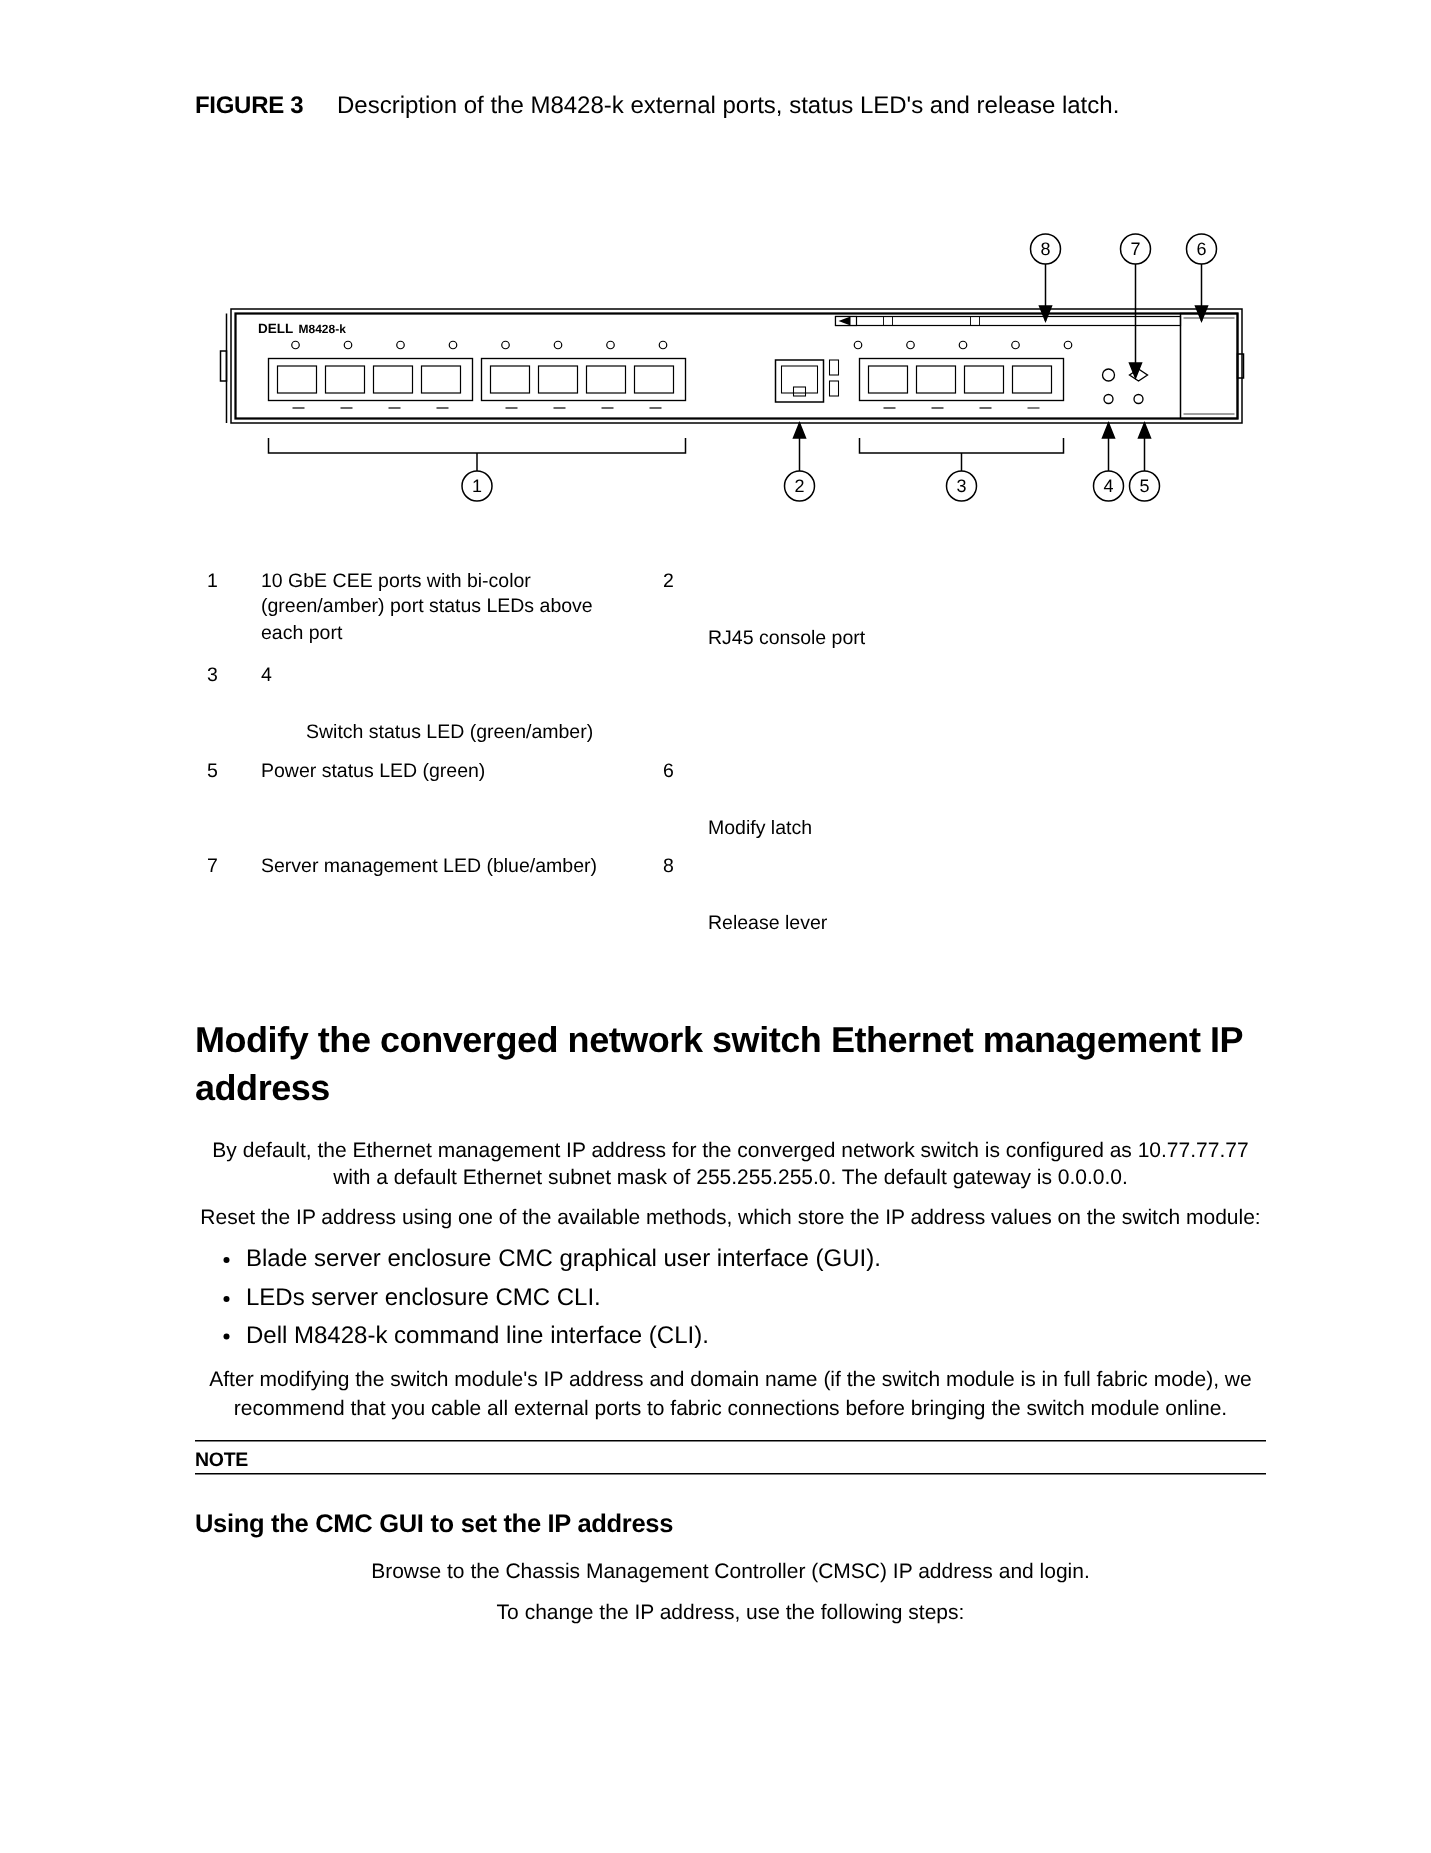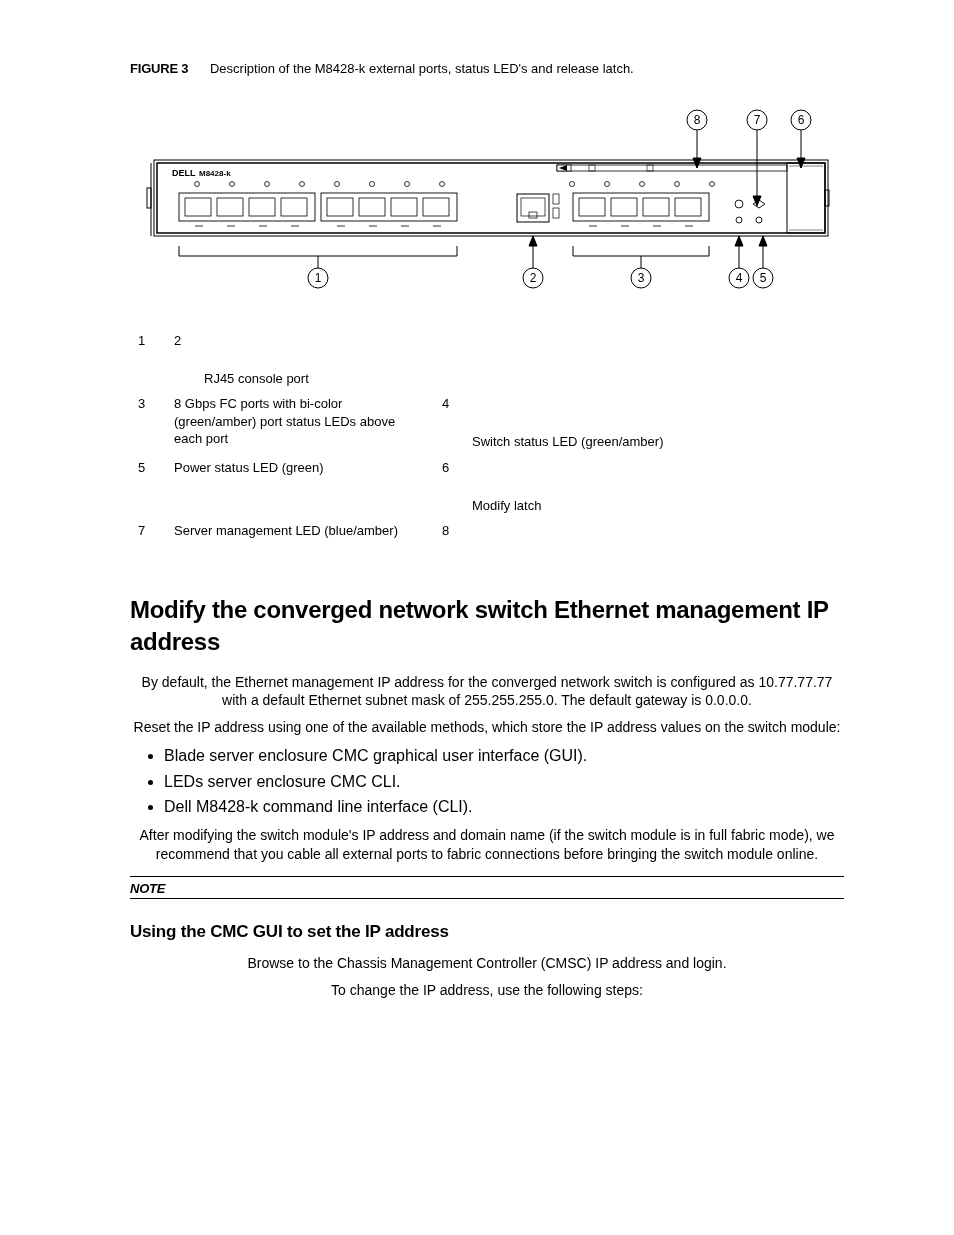--- a/index.html
+++ b/index.html
@@ -14,8 +14,8 @@
     background: #fff;
   }
   .figure-caption {
-    font-size: 13px;
-    margin-bottom: 30px;
+    font-size: 16px;
+    margin-bottom: 72px;
   }
   .figure-caption strong {
     font-weight: bold;

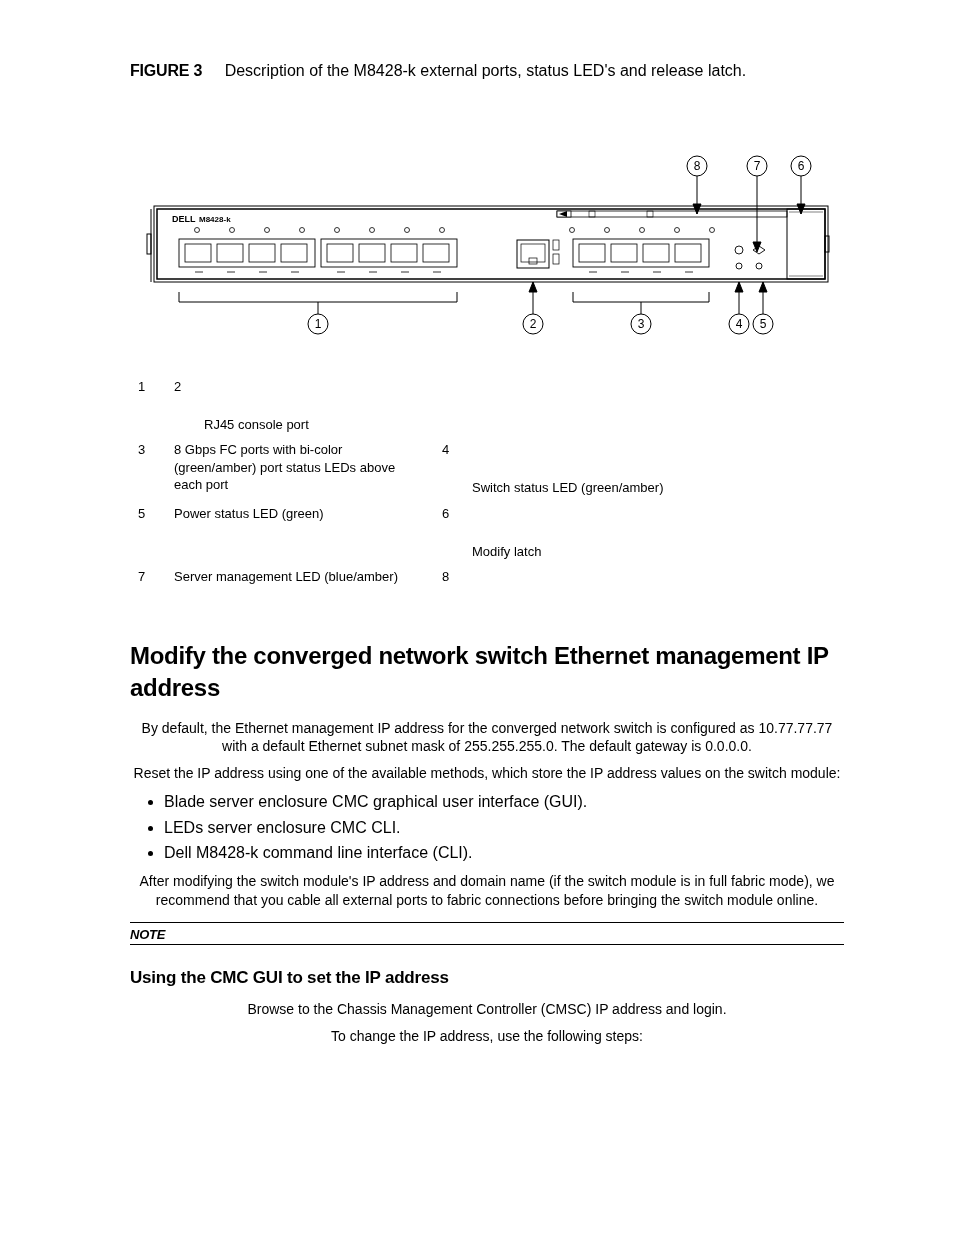--- a/index.html
+++ b/index.html
@@ -222,6 +222,7 @@
 <div>
 <div class="legend-row">
       <div class="n1">1</div>
+      <div class="t1">10 GbE CEE ports with bi-color (green/amber) port status LEDs above each port</div>
       <div class="n2">2</div>
       <div class="t2">RJ45 console port</div>
     </div>

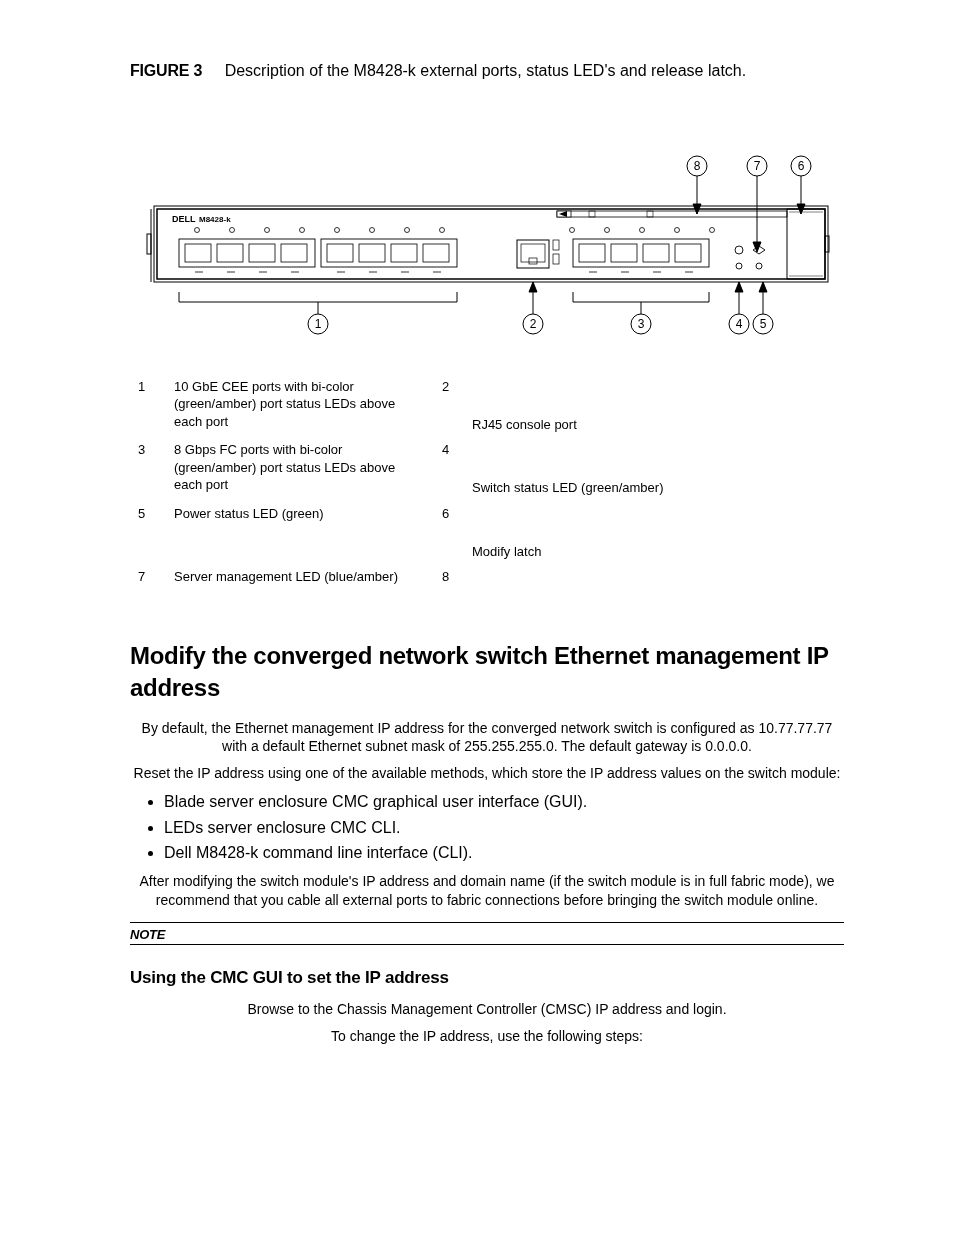--- a/index.html
+++ b/index.html
@@ -228,7 +228,6 @@
     </div>
     <div class="legend-row">
       <div class="n1">3</div>
-      <div class="t1">8 Gbps FC ports with bi-color (green/amber) port status LEDs above each port</div>
       <div class="n2">4</div>
       <div class="t2">Switch status LED (green/amber)</div>
     </div>

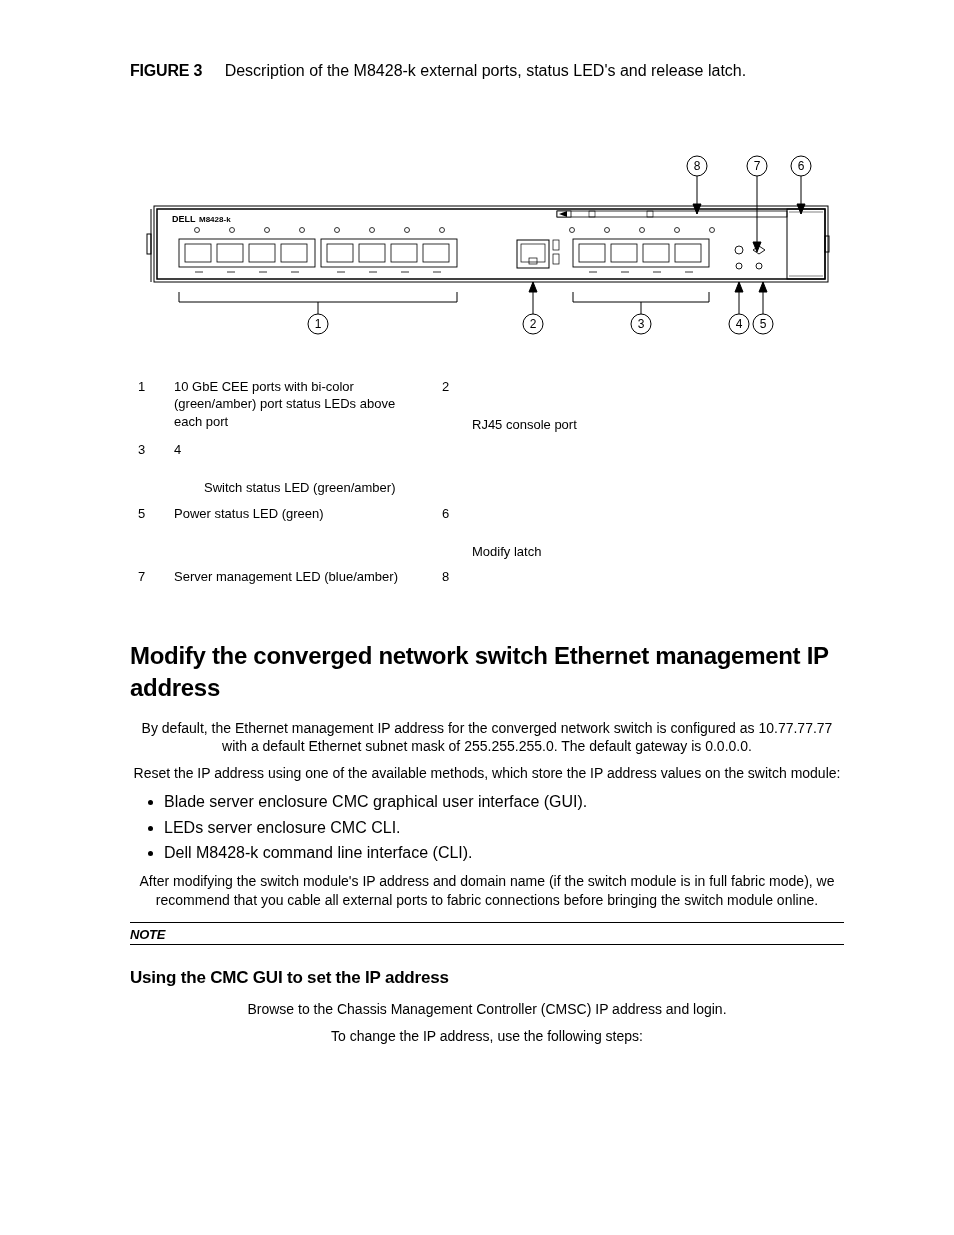--- a/index.html
+++ b/index.html
@@ -241,6 +241,7 @@
       <div class="n1">7</div>
       <div class="t1">Server management LED (blue/amber)</div>
       <div class="n2">8</div>
+      <div class="t2">Release lever</div>
     </div>
   </div>
 

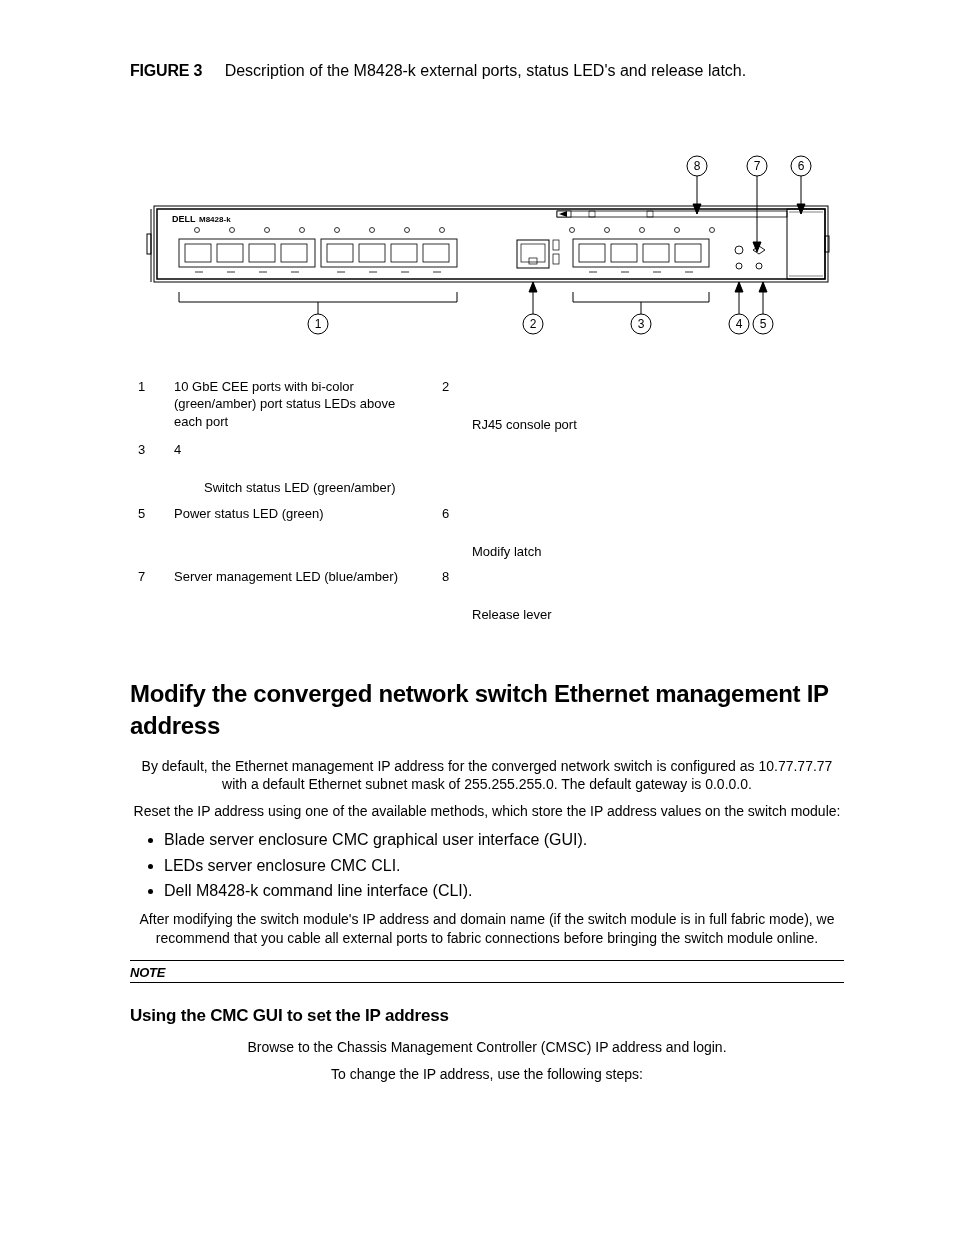--- a/index.html
+++ b/index.html
@@ -56,7 +56,6 @@
   li { margin: 4px 0; font-size: 16px; }
   .note-block {
     margin-top: 12px;
-    font-style: italic;
   }
   .note-hr {
     border: none;

